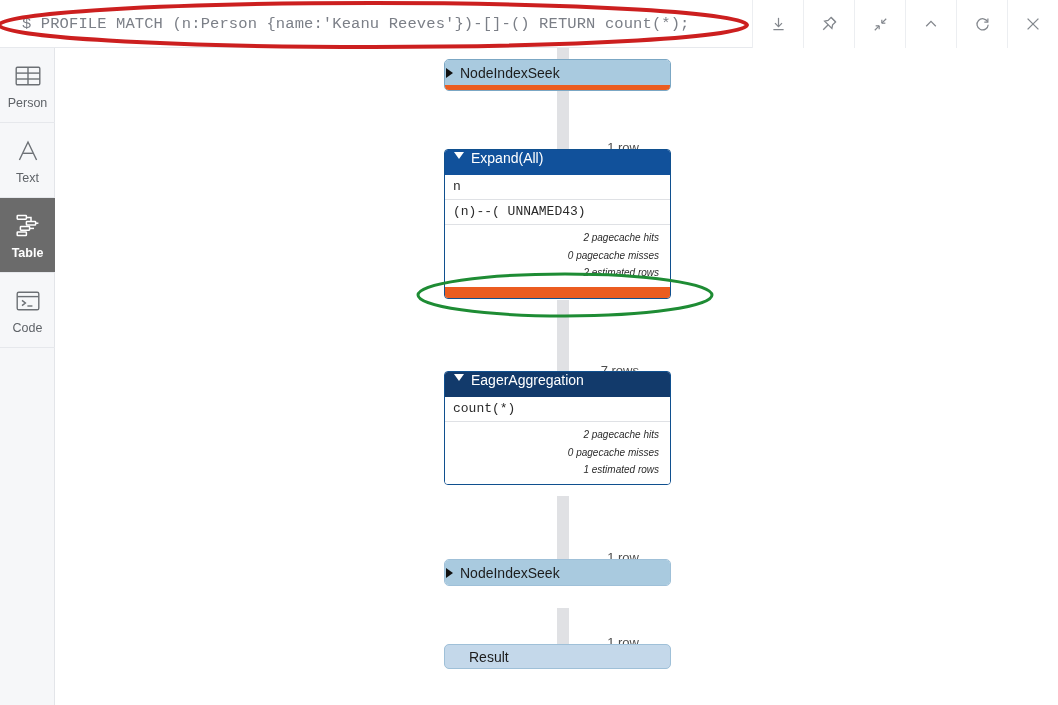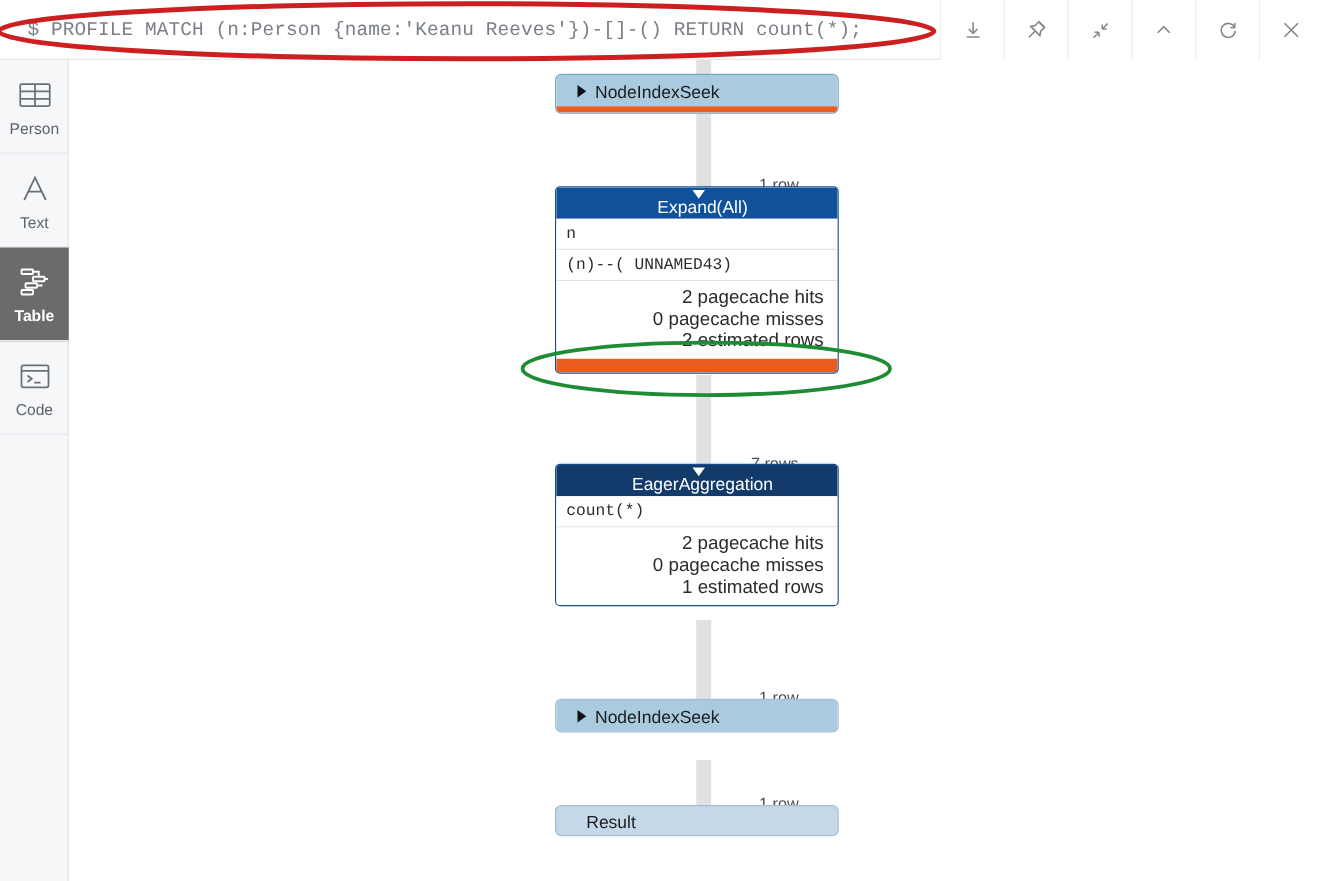--- a/index.html
+++ b/index.html
@@ -153,7 +153,7 @@
     height: 25px;
     display: flex;
     align-items: center;
-    padding-left: 17px;
+    padding-left: 1px;
     font-size: 14px;
   }
   .node-collapsed .dbbar {

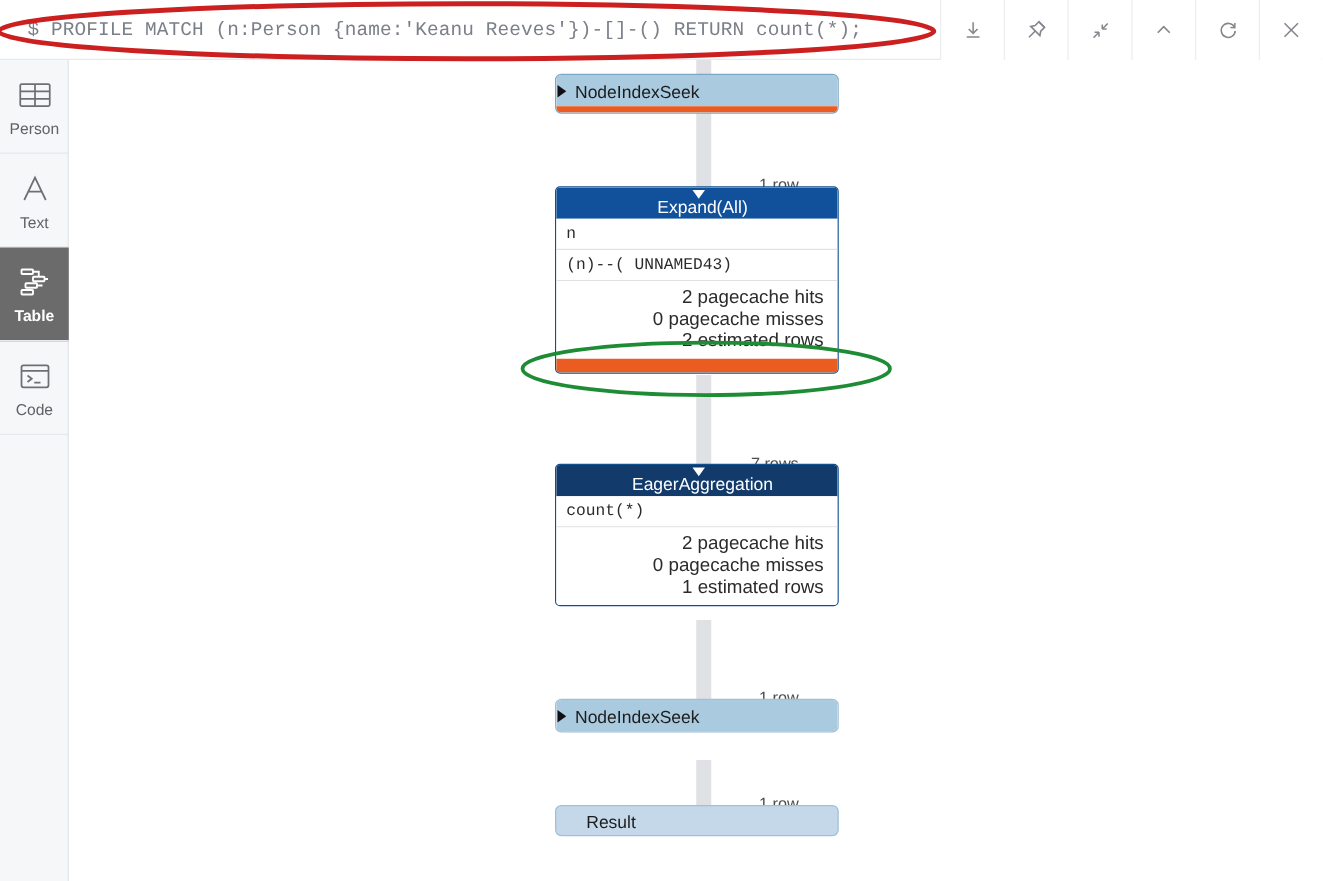--- a/index.html
+++ b/index.html
@@ -183,10 +183,8 @@
     color: #ffffff;
     height: 25px;
     display: flex;
-    align-items: center;
     padding-left: 9px;
     font-size: 14px;
-    flex-direction: column;
   }
   .node-expanded .node-head.dark {
     background: #123a6b;

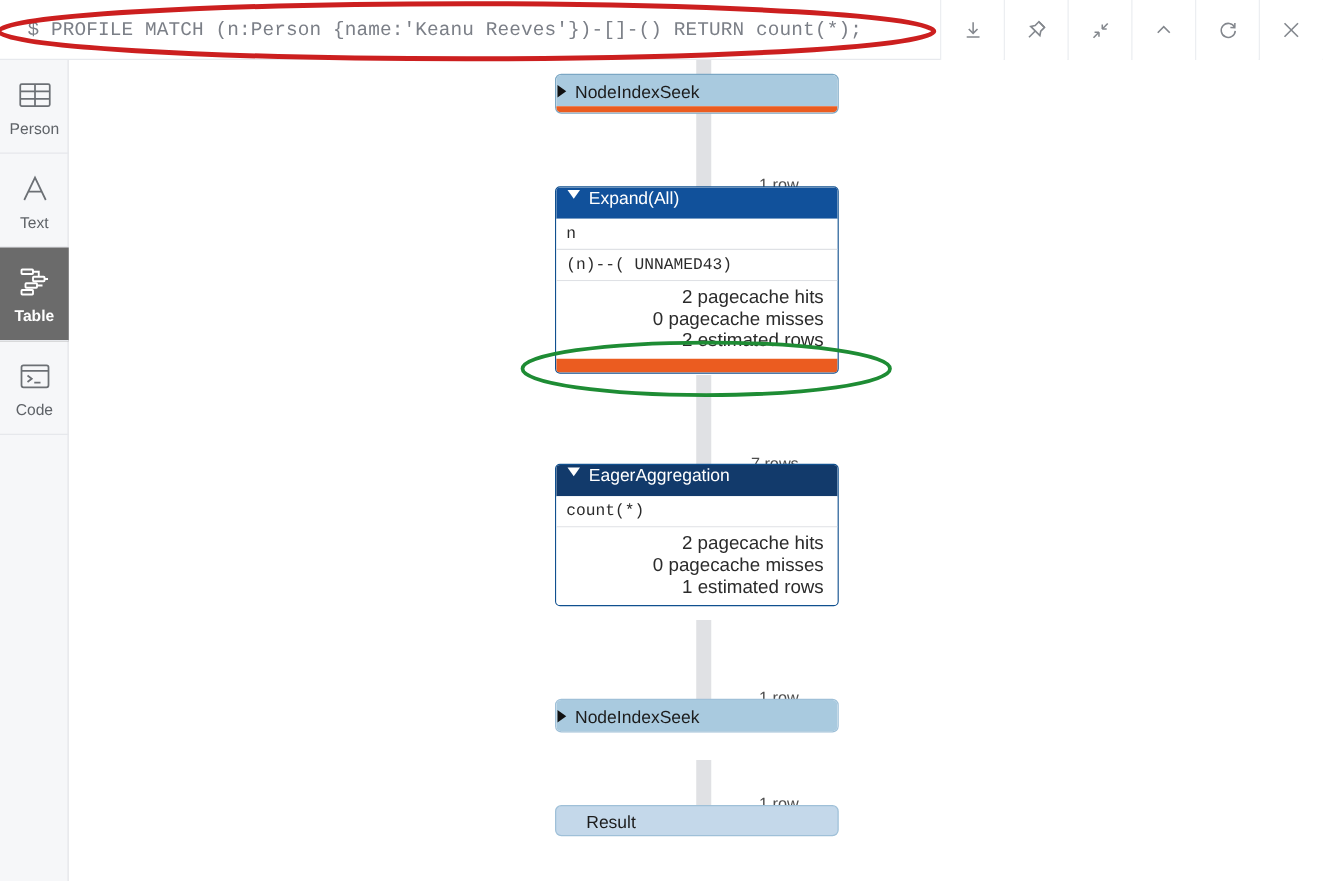--- a/index.html
+++ b/index.html
@@ -224,10 +224,11 @@
     text-align: right;
   }
   .stat-line {
-    font-size: 15px;
+    font-size: 10px;
     color: #2b2b2b;
     line-height: 17.5px;
     padding-right: 3px;
+    font-style: italic;
   }
   .node-expanded .dbbar {
     height: 11px;

